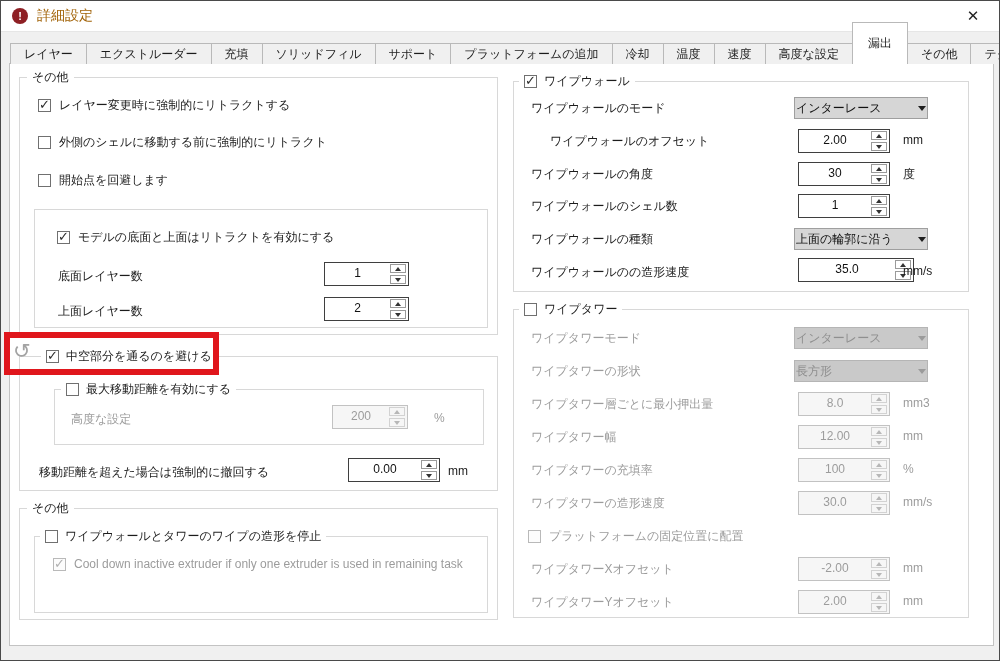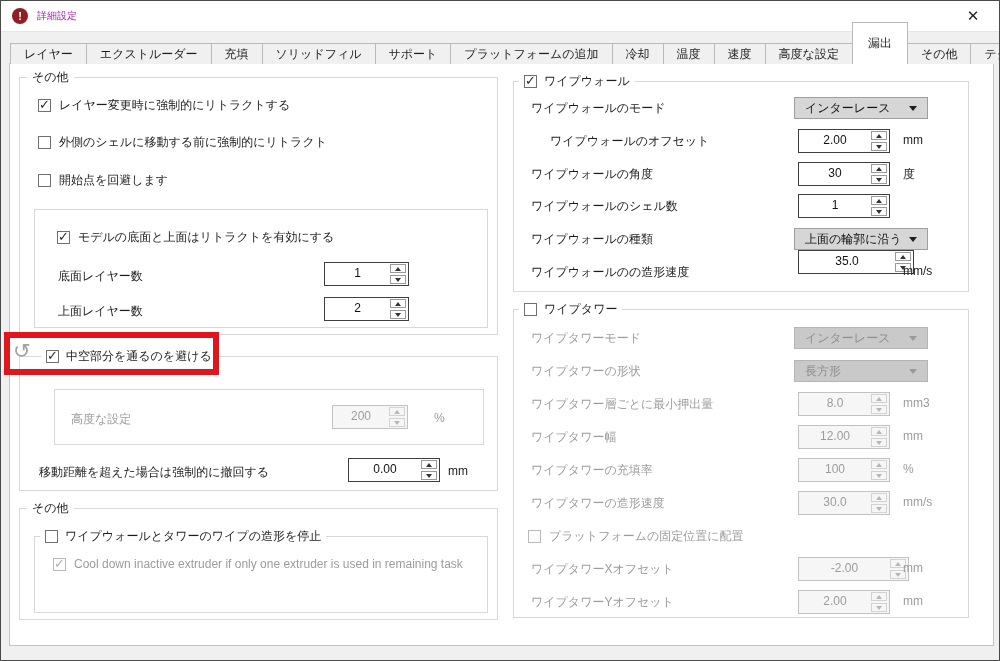--- a/index.html
+++ b/index.html
@@ -11,7 +11,7 @@
     border-bottom:1px solid #e6e6e6;display:flex;align-items:center;padding:0 11px;box-sizing:border-box;}
   .logo{width:16px;height:16px;border-radius:50%;background:#8e1f24;color:#fff;font-weight:bold;
     font-size:11px;line-height:16px;text-align:center;margin-right:9px;flex:none;}
-  .wtitle{font-size:10px;color:#a21caf;}
+  .wtitle{font-size:14px;color:#a16207;}
   .close{margin-left:auto;font-size:15px;color:#222;width:30px;text-align:center;}
   
   .tabbar{position:absolute;left:9px;top:38px;display:flex;align-items:flex-end;height:25px;z-index:3;}

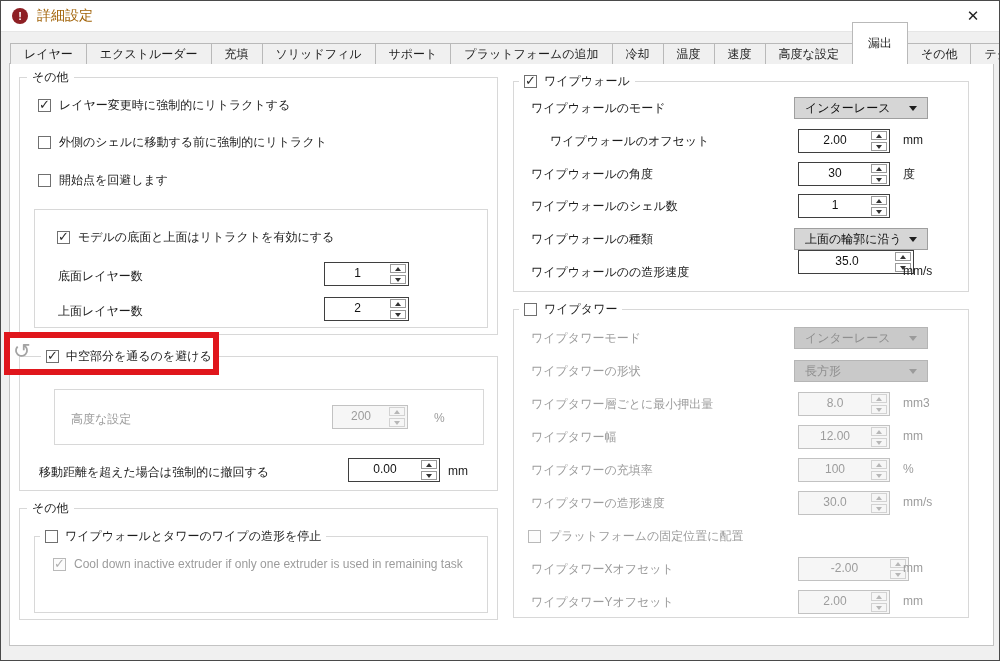--- a/index.html
+++ b/index.html
@@ -49,7 +49,7 @@
   .spin.dis .tri-dn{border-top-color:#b7b7b7;}
   
   .combo{position:absolute;height:22px;width:134px;border:1px solid #9f9f9f;background:#d6d6d6;
-    display:flex;align-items:center;padding:0 10px;box-sizing:border-box;z-index:2;}
+    display:flex;align-items:center;padding:0 1px;box-sizing:border-box;z-index:2;}
   .combo .cval{flex:1;color:#111;}
   .combo .arrow{width:0;height:0;border-left:4px solid transparent;border-right:4px solid transparent;
     border-top:5px solid #1e1e1e;flex:none;}

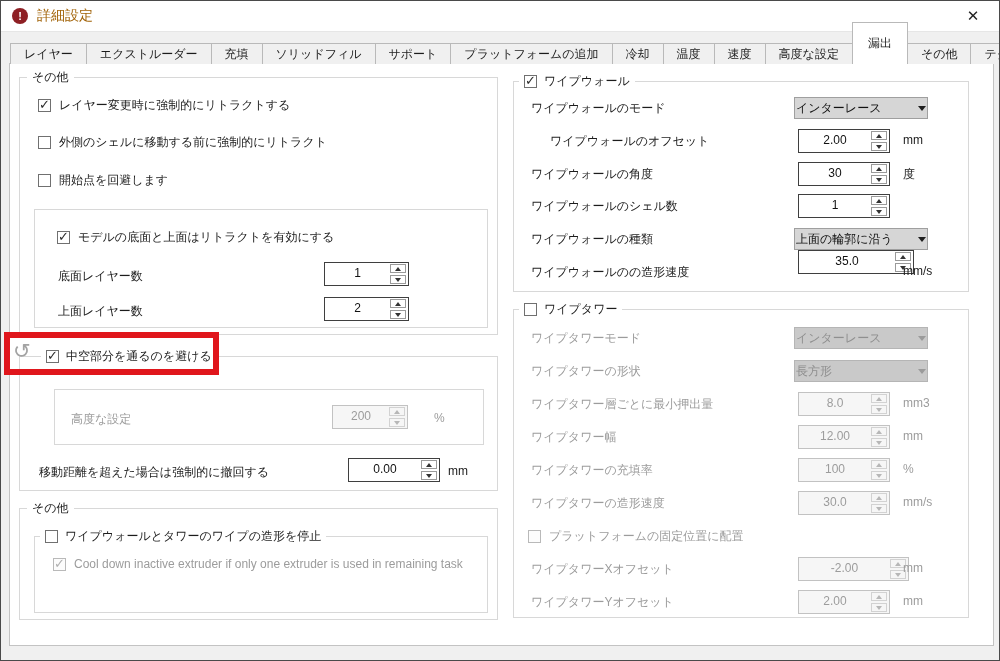--- a/index.html
+++ b/index.html
@@ -254,7 +254,7 @@
       <span class="arrow"></span>
     </div>
     <span class="lbl" style="left: 530px; top: 263px;">ワイプウォールのの造形速度</span>
-    <div class="spin" style="left: 797px; top: 249px; width: 116px;">
+    <div class="spin" style="left: 797px; top: 257px; width: 116px;">
       <span class="val">35.0</span>
       <span class="btns">
         <span class="sbtn">

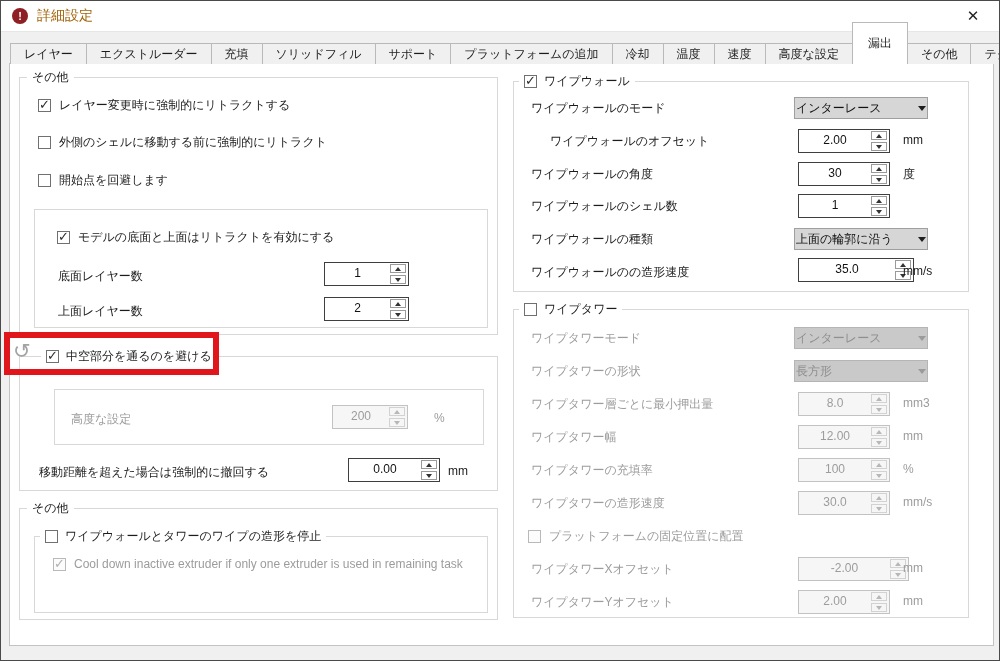--- a/index.html
+++ b/index.html
@@ -150,6 +150,10 @@
   </div>
 
   <div class="group" style="left:53px;top:388px;width:430px;height:56px"></div>
+  <div class="legend" style="left:60px;top:380px">
+    <span class="cb"></span>
+    <span>最大移動距離を有効にする</span>
+  </div>
   <span class="lbl dis-t" style="left:70px;top:410px">高度な設定</span>
   <div class="spin dis" style="left:331px;top:404px;width:76px">
     <span class="val">200</span>

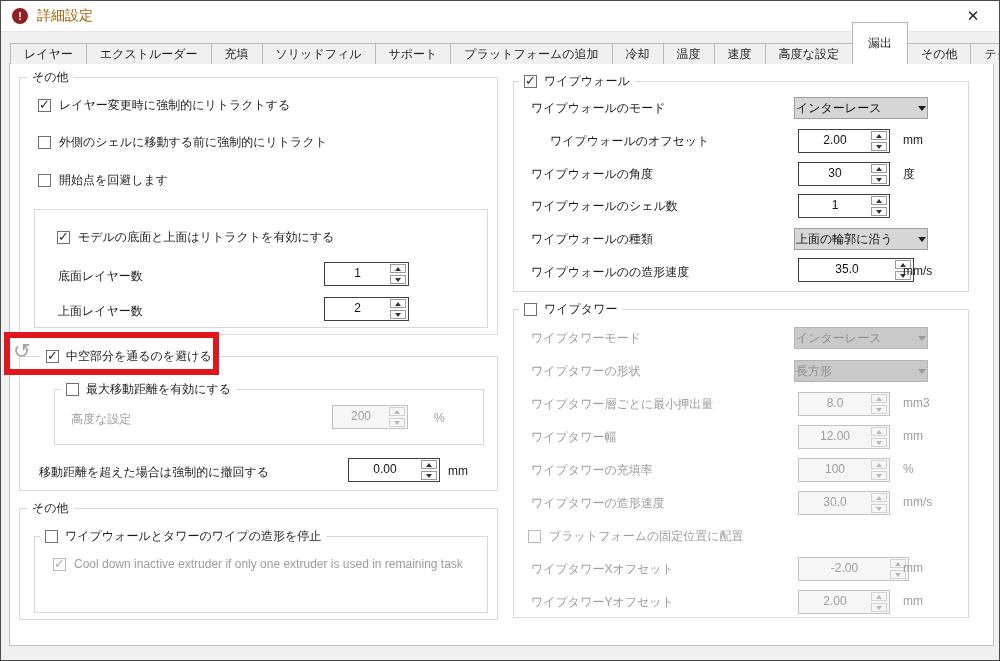--- a/index.html
+++ b/index.html
@@ -337,7 +337,7 @@
       <span class="dis-t">プラットフォームの固定位置に配置</span>
     </div>
     <span class="lbl dis-t" style="left: 530px; top: 560px;">ワイプタワーXオフセット</span>
-    <div class="spin dis" style="left: 797px; top: 556px; width: 111px;">
+    <div class="spin dis" style="left: 797px; top: 556px; width: 92px;">
       <span class="val">-2.00</span>
       <span class="btns">
         <span class="sbtn">

